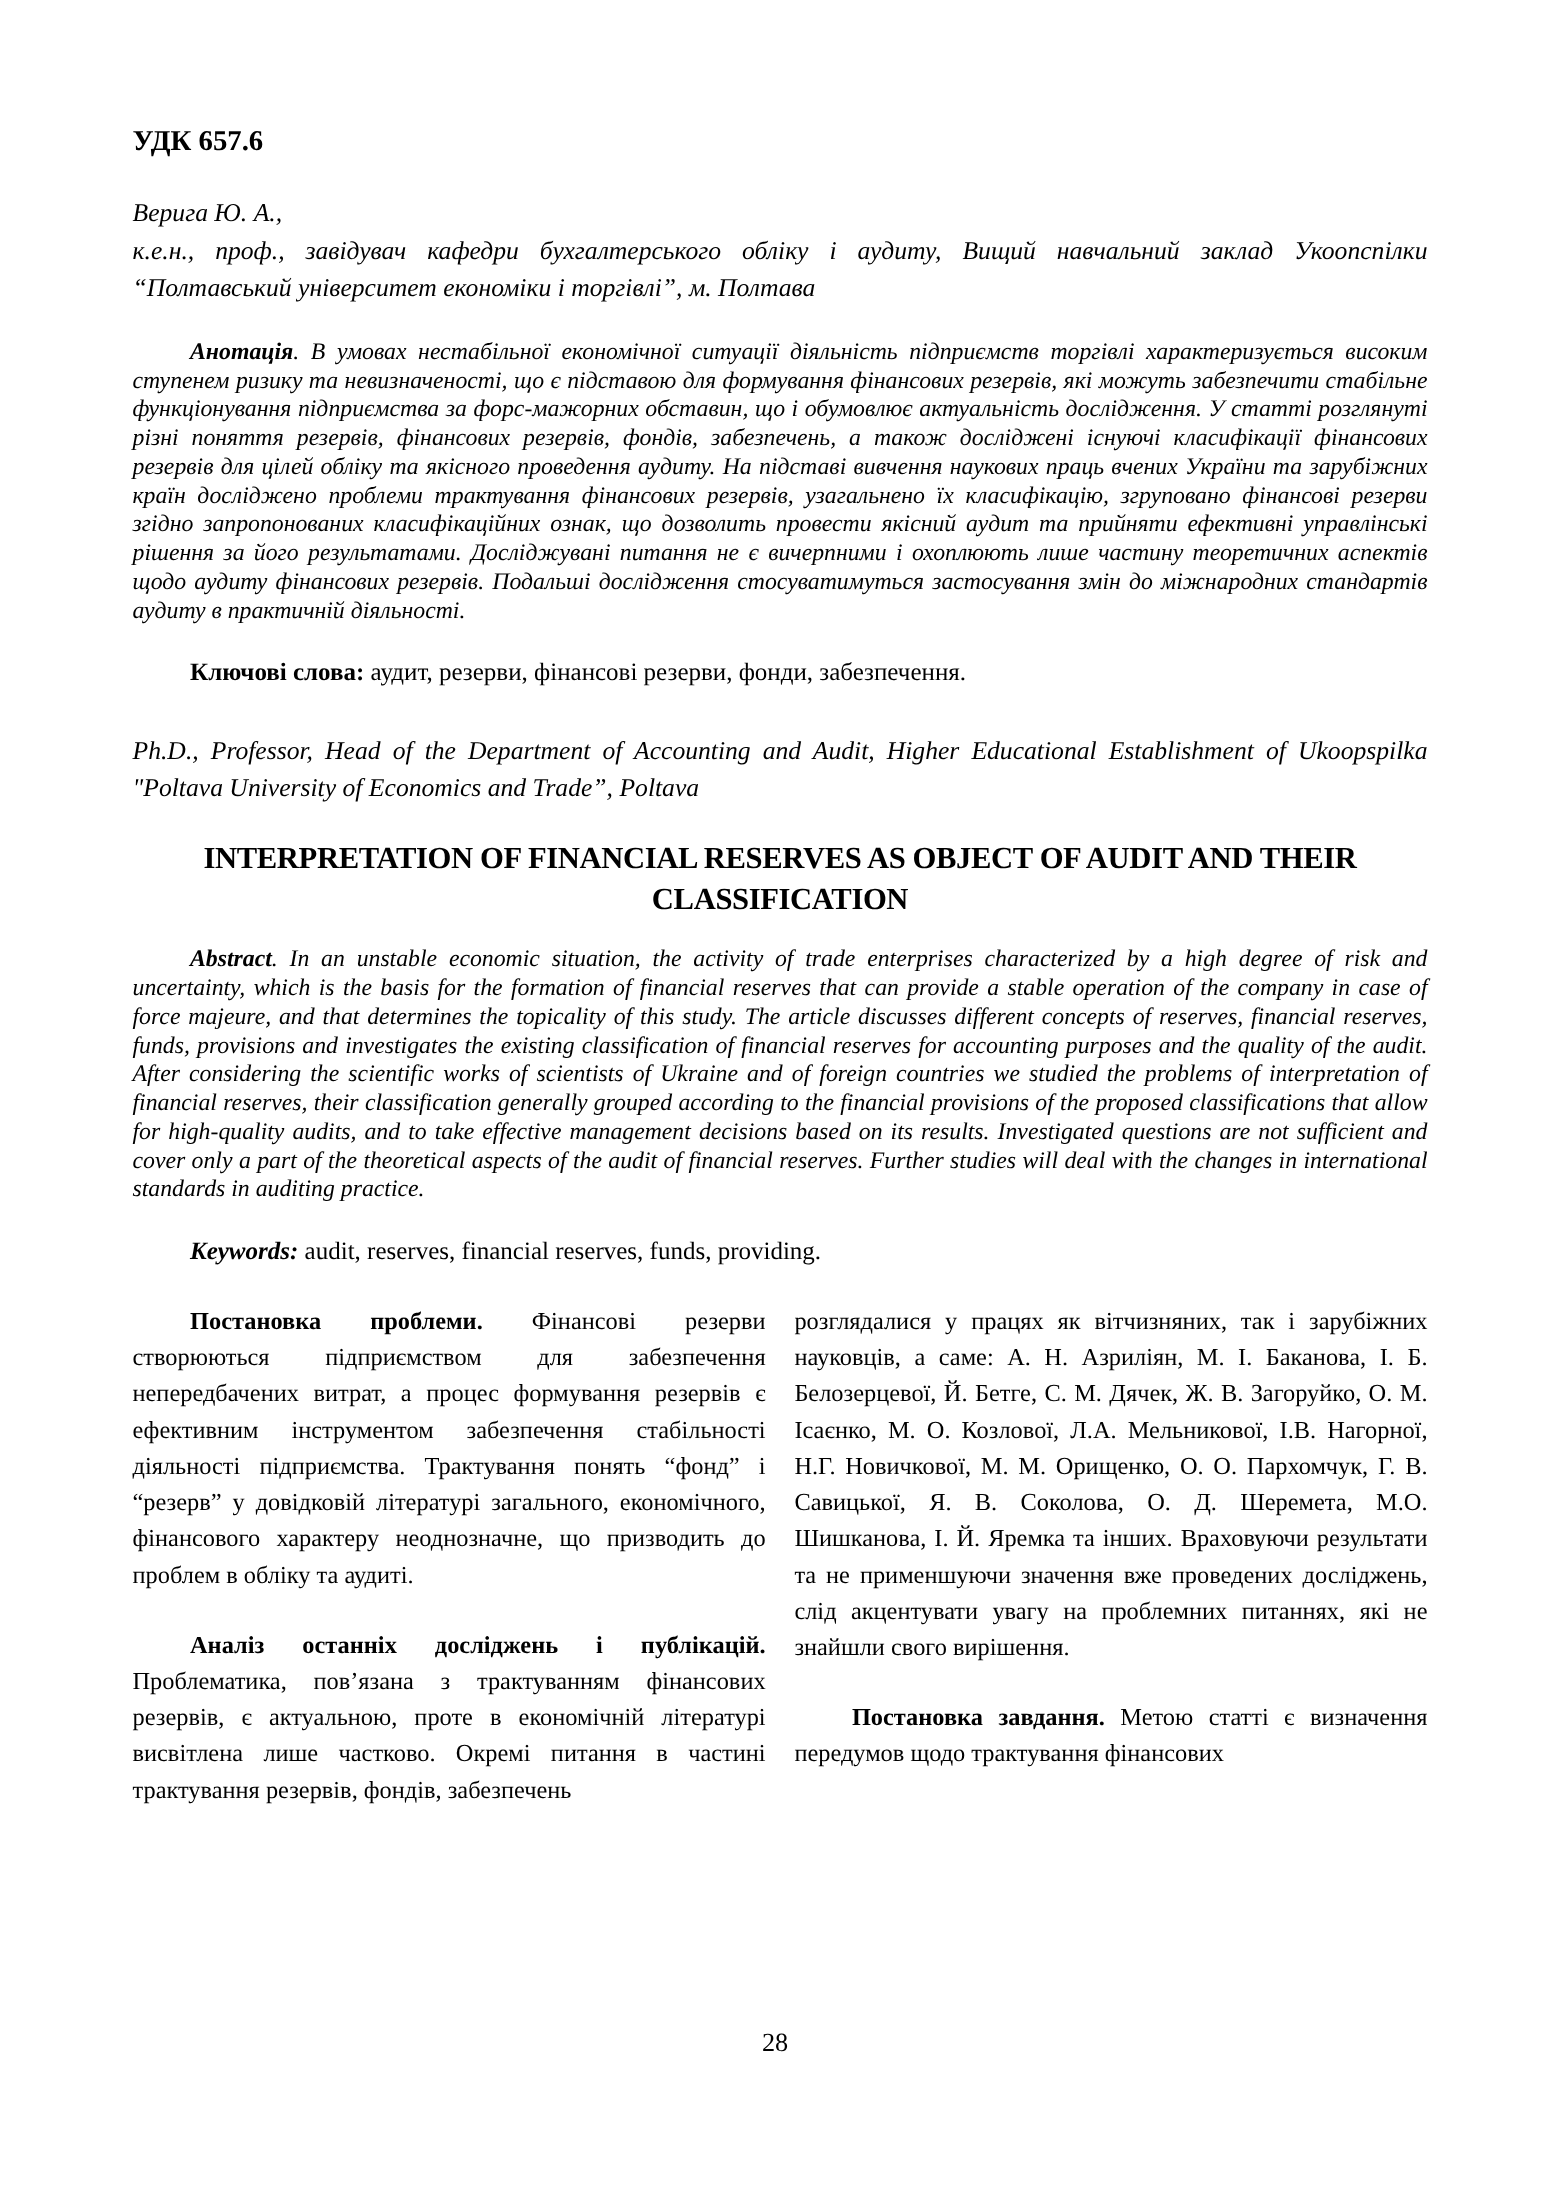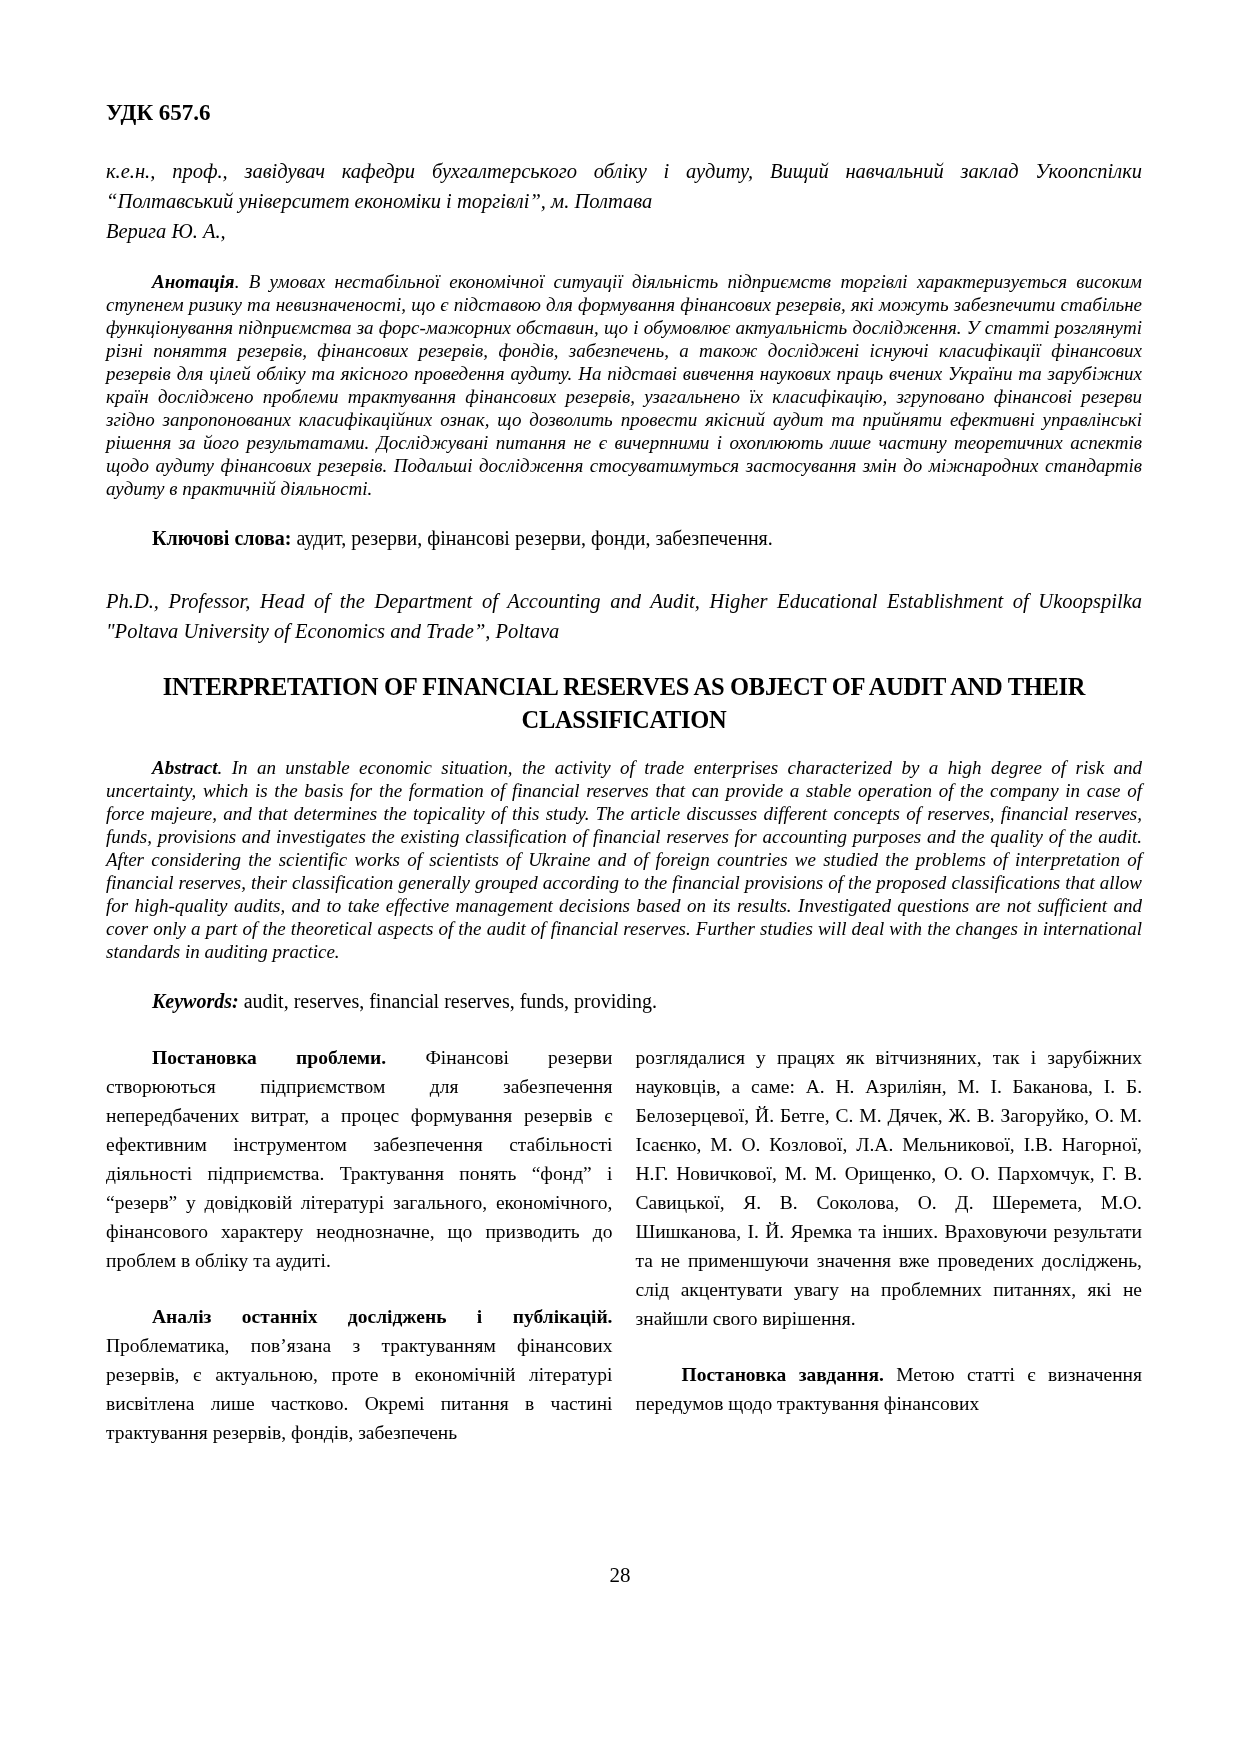--- a/index.html
+++ b/index.html
@@ -86,8 +86,8 @@
     <div class="udc">УДК 657.6</div>
 
     <div class="author-block">
+      <div>Верига Ю. А.,</div>
       <div>к.е.н., проф., завідувач кафедри бухгалтерського обліку і аудиту, Вищий навчальний заклад Укоопспілки “Полтавський університет економіки і торгівлі”, м. Полтава</div>
-      <div>Верига Ю. А.,</div>
     </div>
 
 

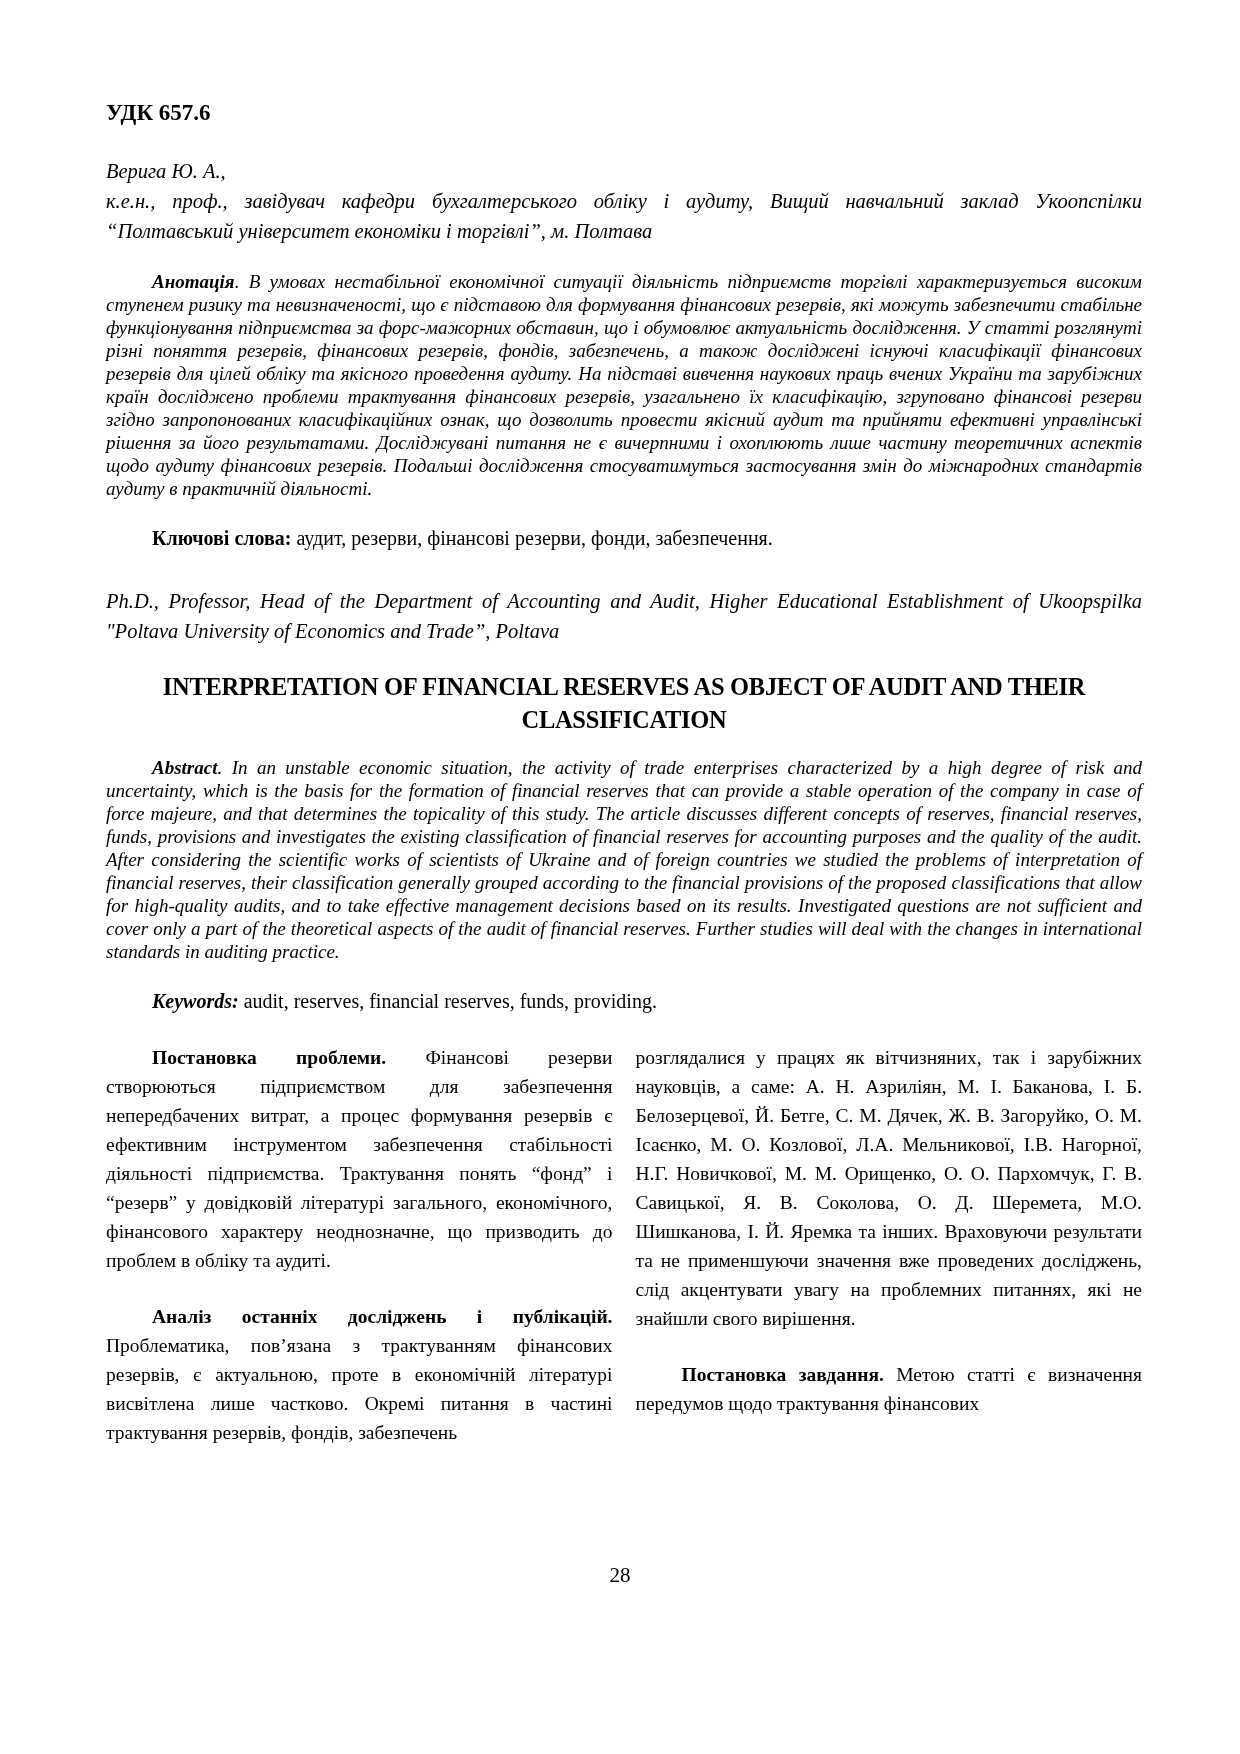--- a/index.html
+++ b/index.html
@@ -70,7 +70,7 @@
   .col .para-heading { font-weight: bold; }
   .page-number {
     position: absolute;
-    top: 1563px;
+    top: 1622px;
     left: 0;
     width: 100%;
     text-align: center;

